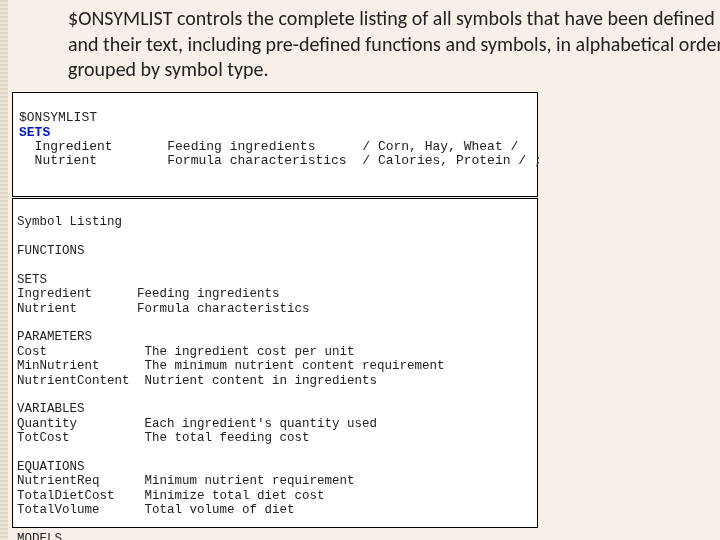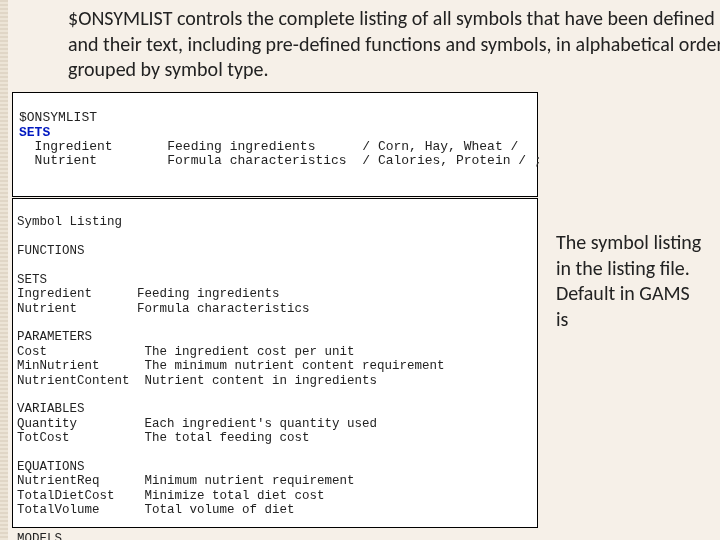--- a/index.html
+++ b/index.html
@@ -115,7 +115,6 @@
 </div>
 
 <div class="right-text">
-  <div>The symbol listing in the listing file. Default in GAMS is</div>
   <div style="height:8px"></div>
 </div>
 

